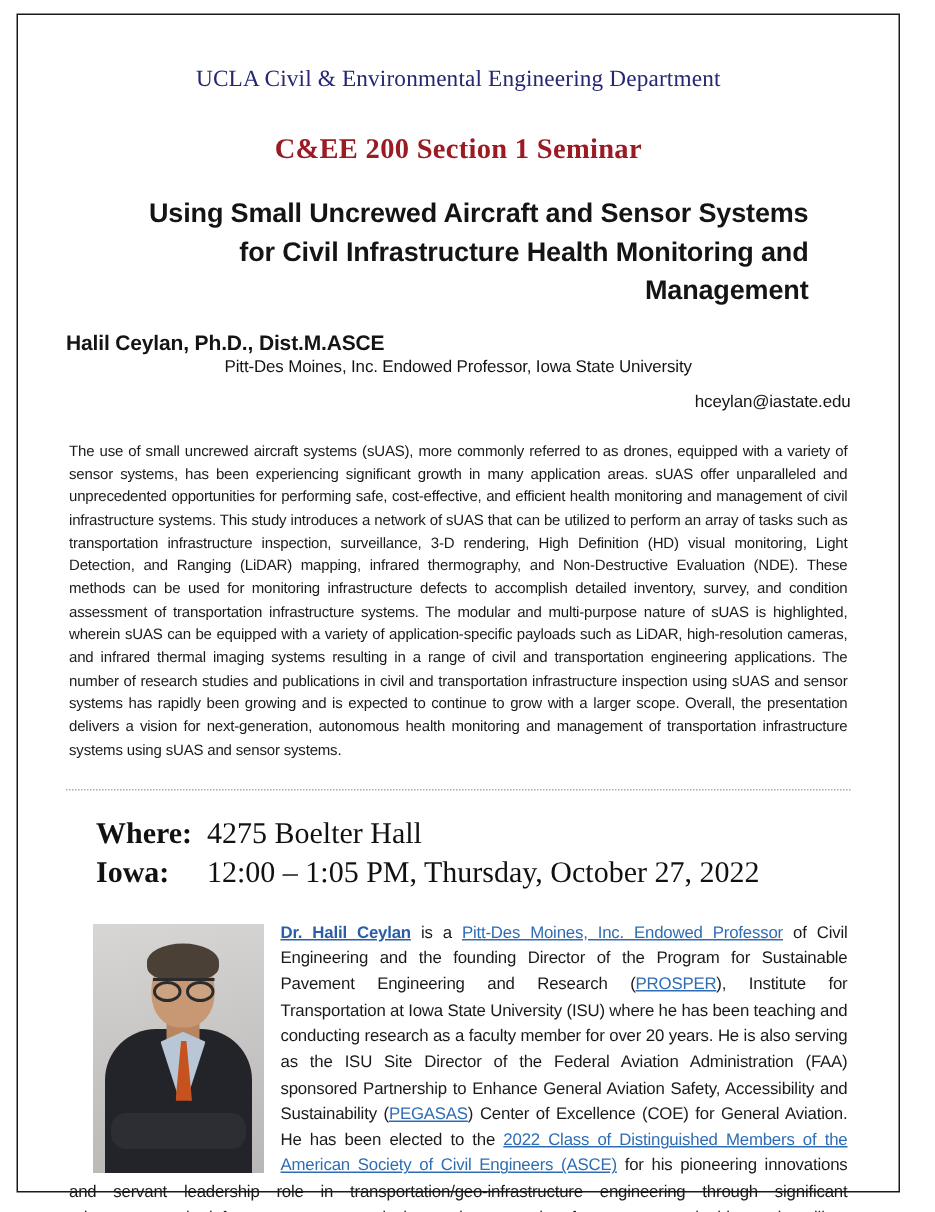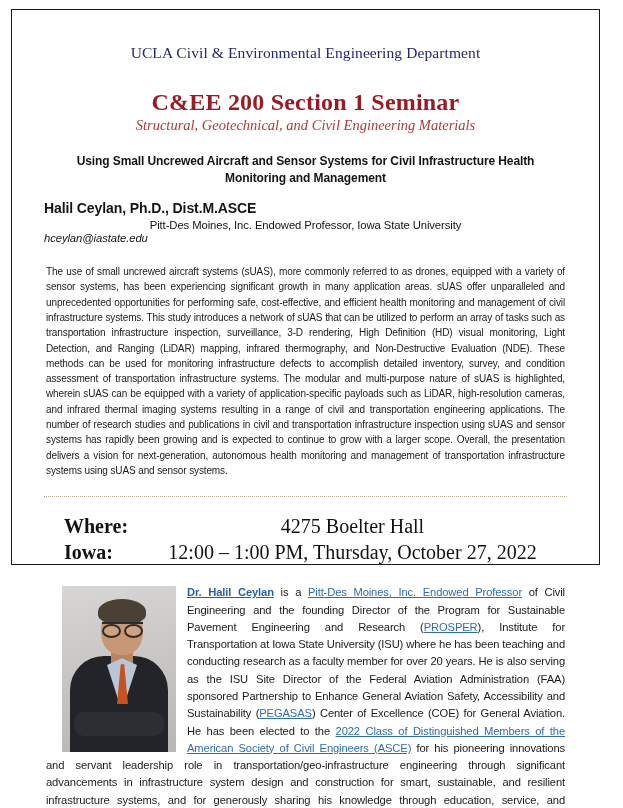--- a/index.html
+++ b/index.html
@@ -18,7 +18,7 @@
     left: 11px;
     top: 9px;
     width: 589px;
-    height: 556px;
+    height: 786px;
     border: 1.4px solid #1a1a1a;
     box-sizing: border-box;
     background: #ffffff;

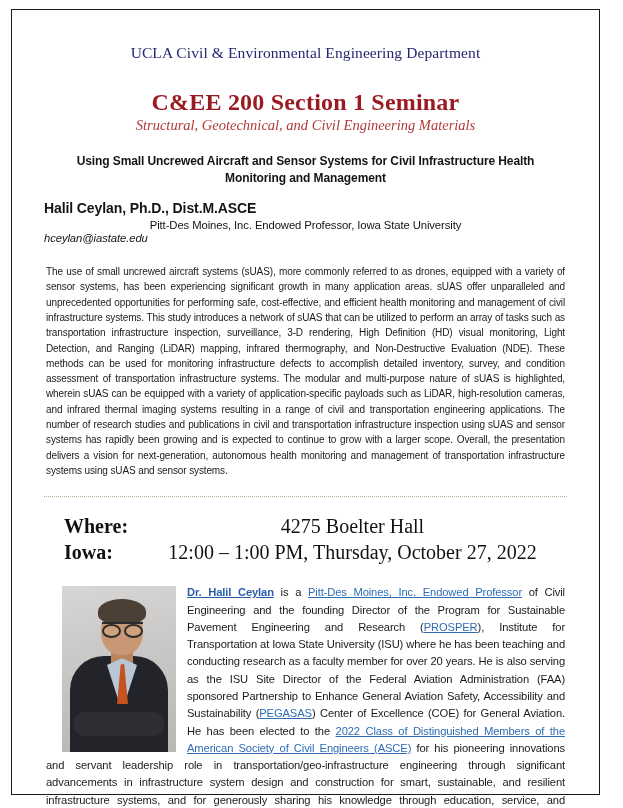--- a/index.html
+++ b/index.html
@@ -39,7 +39,7 @@
   .seminar-title {
     text-align: center;
     font-family: "Liberation Serif", serif;
-    font-size: 24px;
+    font-size: 19px;
     font-weight: bold;
     color: #9b1b23;
     margin-top: 27px;

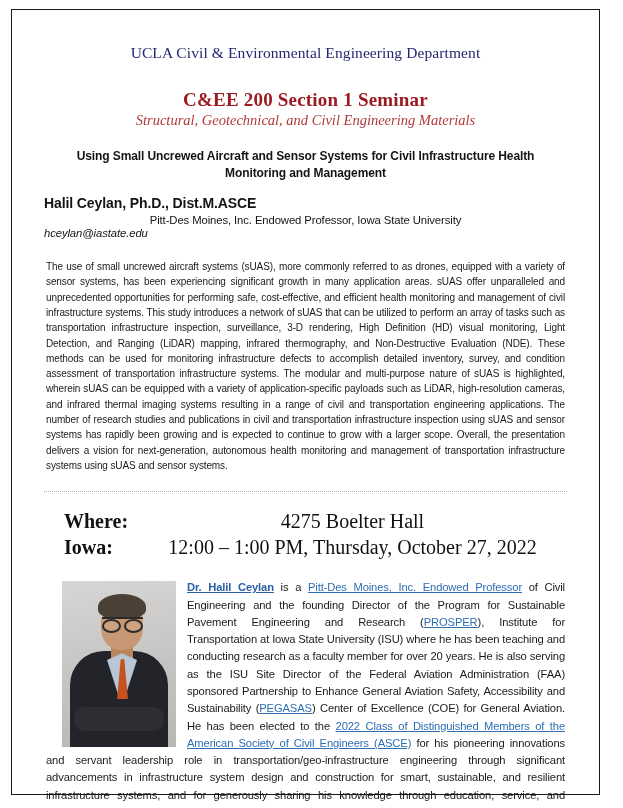--- a/index.html
+++ b/index.html
@@ -257,7 +257,6 @@
 
     <div class="seminar-title">C&amp;EE 200 Section 1 Seminar</div>
 
-    <div class="seminar-subtitle">Structural, Geotechnical, and Civil Engineering Materials</div>
 
     <div class="talk-title">Using Small Uncrewed Aircraft and Sensor Systems for Civil Infrastructure Health Monitoring and Management</div>
 

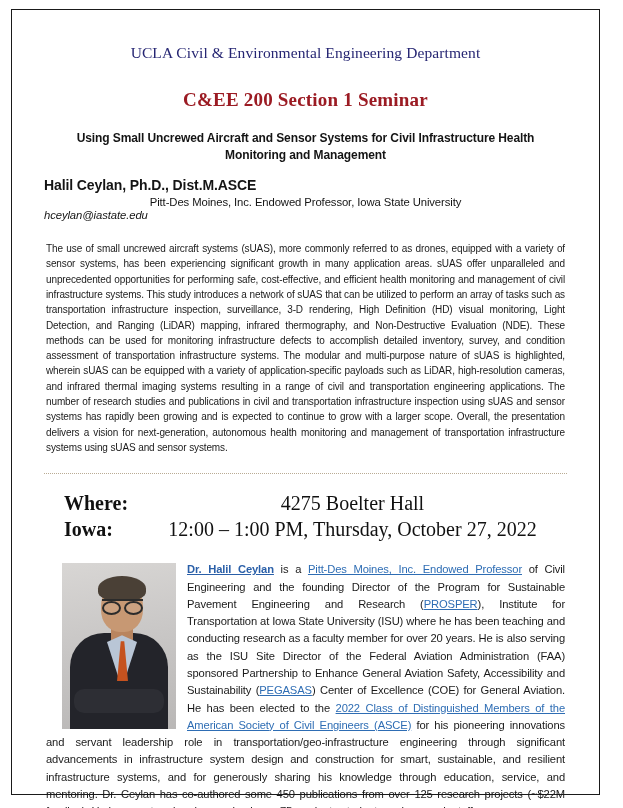--- a/index.html
+++ b/index.html
@@ -54,8 +54,8 @@
     margin-top: 1px;
   }
   .talk-title {
-    text-align: center;
-    font-size: 12px;
+    text-align: right;
+    font-size: 18px;
     font-weight: bold;
     color: #141414;
     line-height: 1.42;

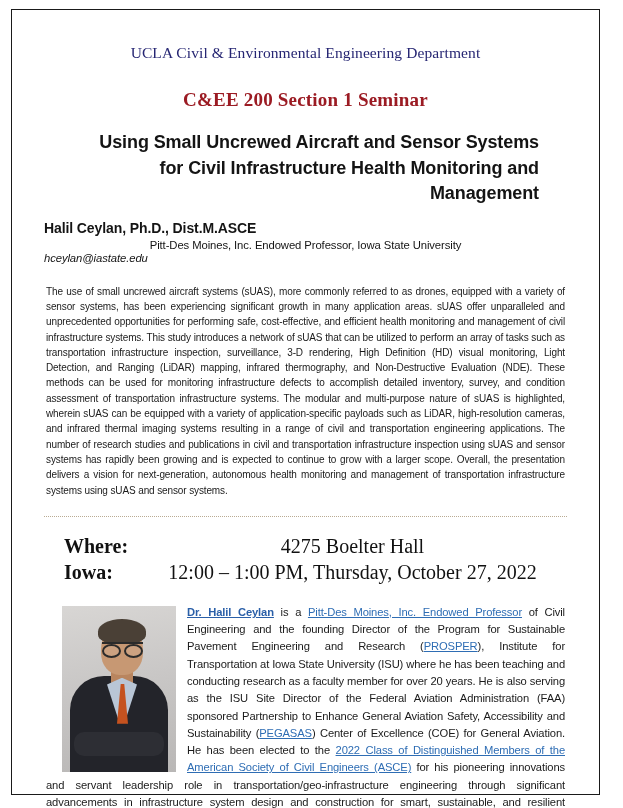--- a/index.html
+++ b/index.html
@@ -78,12 +78,11 @@
     letter-spacing: -0.1px;
   }
   .speaker-email {
-    text-align: left;
+    text-align: right;
     font-size: 11.3px;
     color: #141414;
-    margin-top: 1px;
+    margin-top: 11px;
     letter-spacing: -0.1px;
-    font-style: italic;
   }
 
   

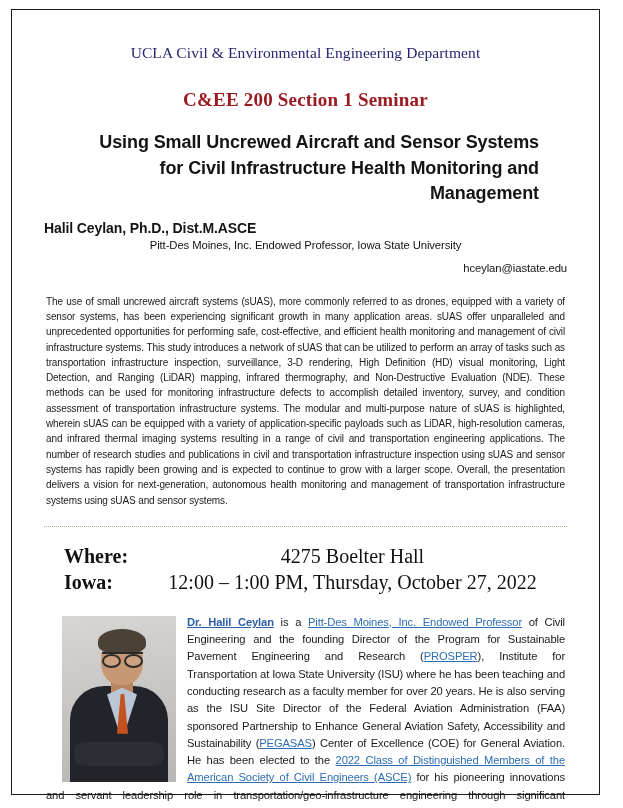--- a/index.html
+++ b/index.html
@@ -122,7 +122,6 @@
   }
   .logistics-value {
     flex: 1;
-    text-align: center;
   }
 
   

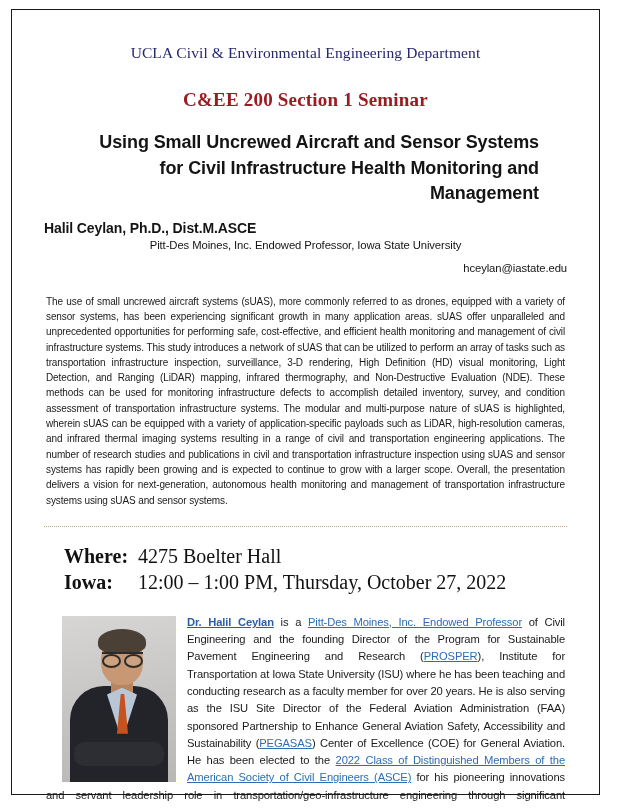--- a/index.html
+++ b/index.html
@@ -275,7 +275,7 @@
       </div>
       <div class="logistics-row">
         <div class="logistics-label">Iowa:</div>
-        <div class="logistics-value">12:00 – 1:00 PM, Thursday, October 27, 2022</div>
+        <div class="logistics-value">12:00 – 1:05 PM, Thursday, October 27, 2022</div>
       </div>
     </div>
 

